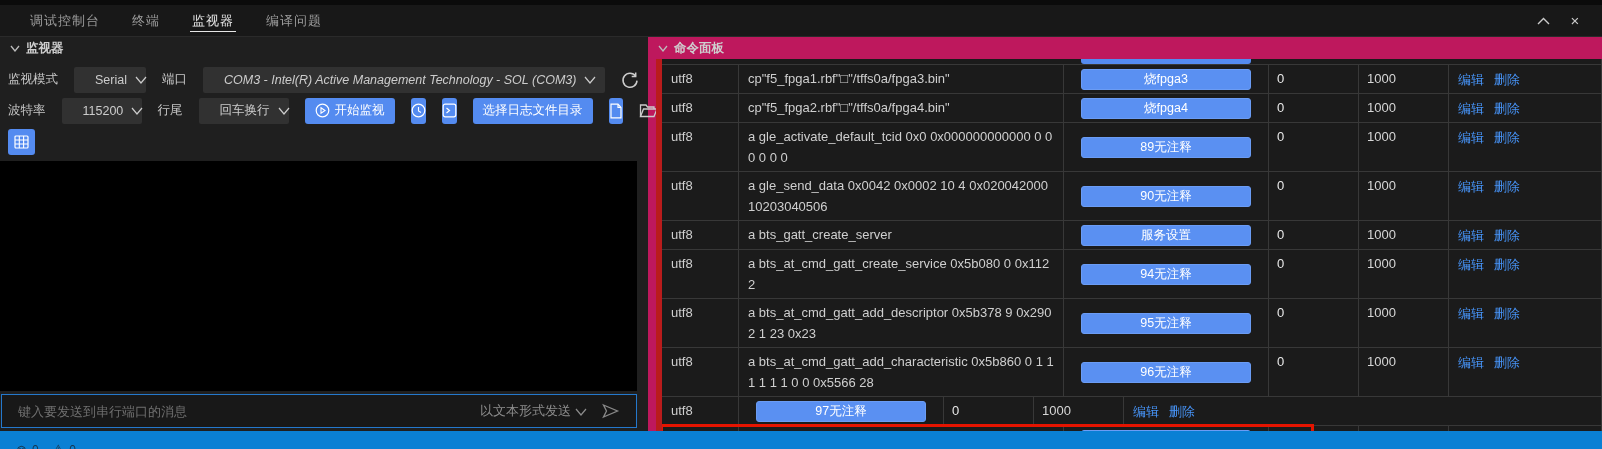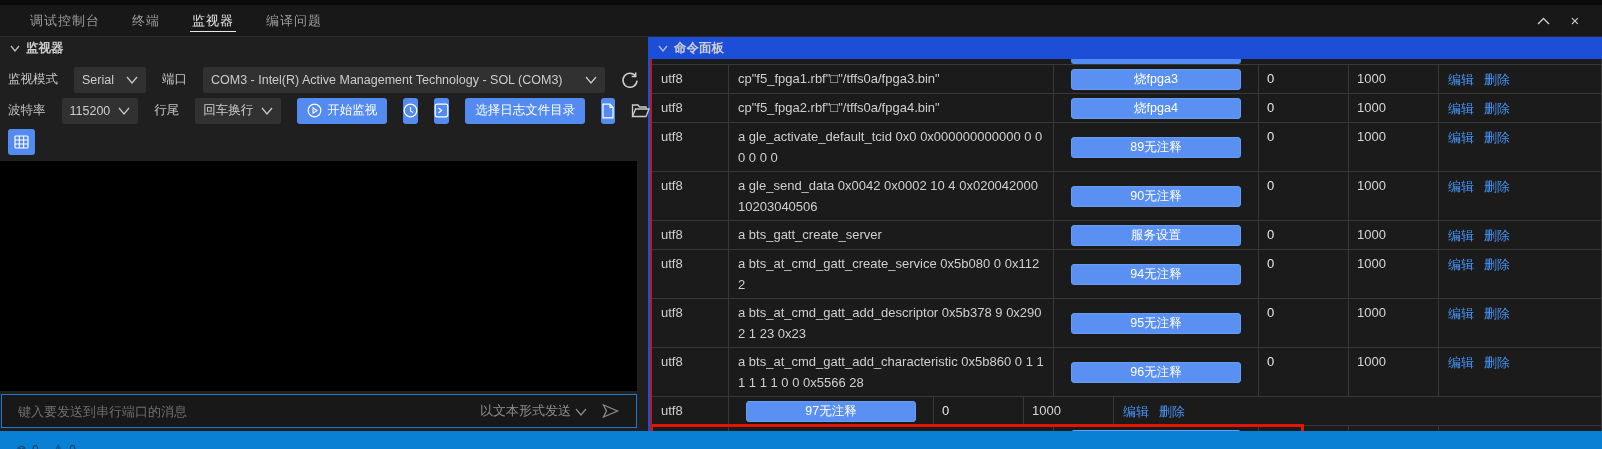--- a/index.html
+++ b/index.html
@@ -5,7 +5,7 @@
   * { margin:0; padding:0; box-sizing:border-box; }
   html,body { background:#111; }
   body { font-family:"Liberation Sans","DejaVu Sans",sans-serif; }
-  .screen { position:relative; width:1602px; height:449px; background:#1d4ed8; overflow:hidden; display:flex; flex-direction:column; }
+  .screen { position:relative; width:1602px; height:449px; background:#be185d; overflow:hidden; display:flex; flex-direction:column; }
 
   
   .top-strip { height:5px; background:#0b0b0b; }

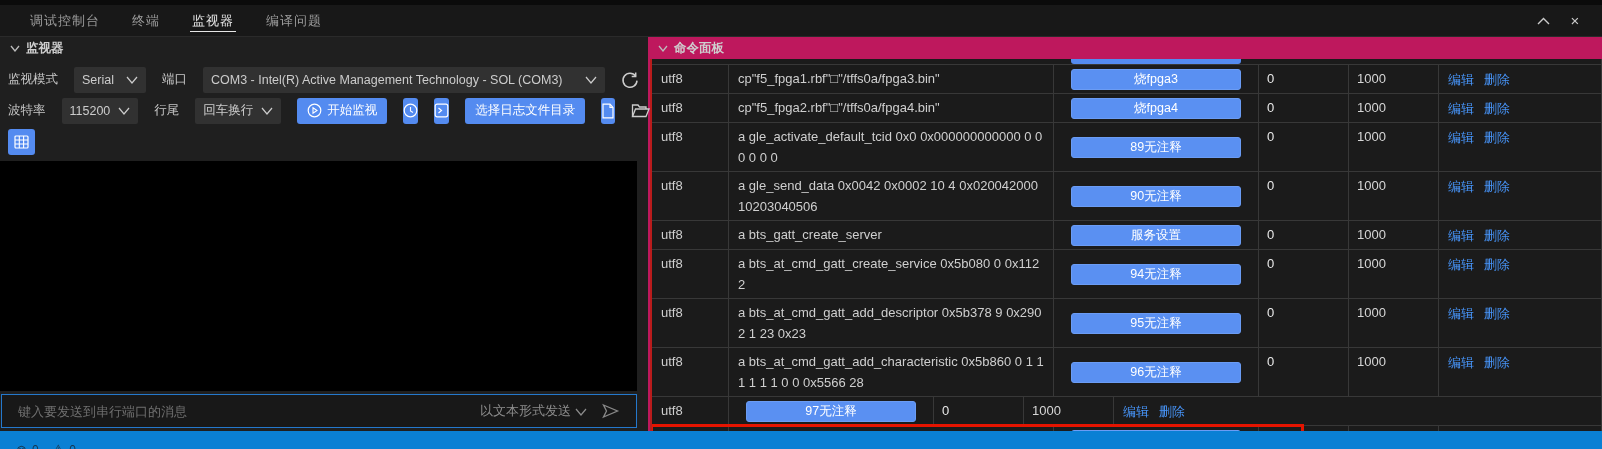--- a/index.html
+++ b/index.html
@@ -27,7 +27,7 @@
   .controls { padding:3px 8px 2px 8px; }
   .ctl-row { display:flex; align-items:center; gap:16px; margin:4px 0; height:27px; }
   .lbl { color:#c8c8c8; font-size:12.5px; white-space:nowrap; }
-  .dropdown { display:flex; align-items:center; justify-content:space-between; gap:8px; background:#313131; color:#cccccc; font-size:12.5px; height:26px; padding:0 8px; border-radius:2px; cursor:pointer; white-space:nowrap; }
+  .dropdown { display:flex; align-items:center; justify-content:space-between; gap:8px; background:#313131; color:#cccccc; font-size:12.5px; height:26px; padding:0 21px; border-radius:2px; cursor:pointer; white-space:nowrap; }
   .dd-serial { width:72px; }
   .dd-port { width:402px; }
   .dd-baud { width:80px; }

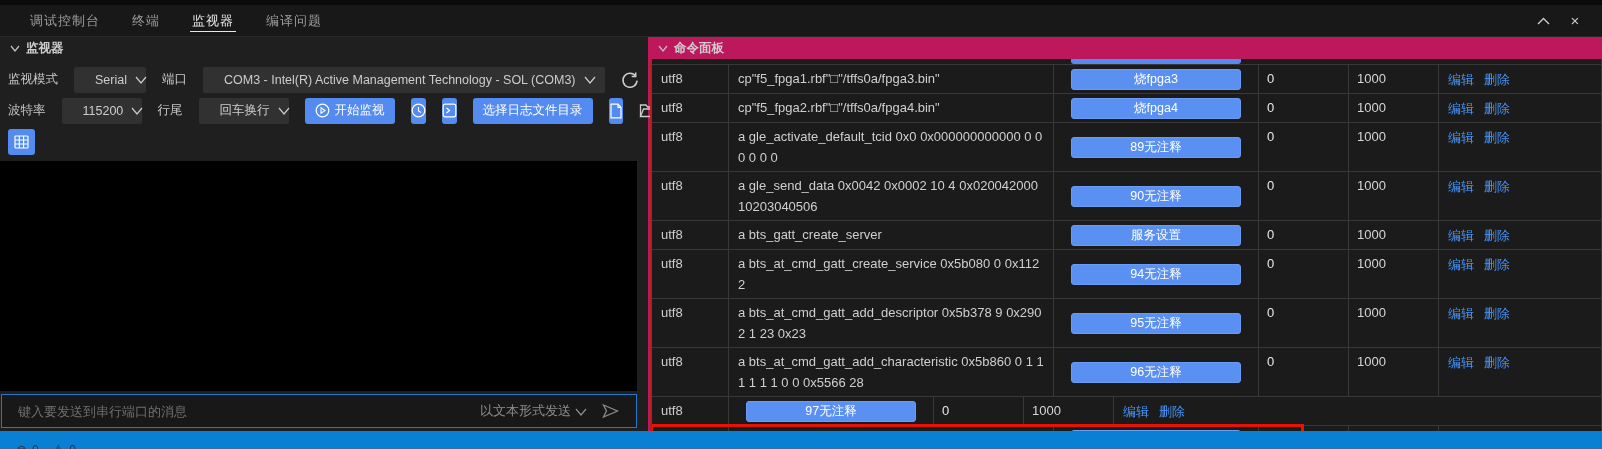--- a/index.html
+++ b/index.html
@@ -29,7 +29,7 @@
   .lbl { color:#c8c8c8; font-size:12.5px; white-space:nowrap; }
   .dropdown { display:flex; align-items:center; justify-content:space-between; gap:8px; background:#313131; color:#cccccc; font-size:12.5px; height:26px; padding:0 21px; border-radius:2px; cursor:pointer; white-space:nowrap; }
   .dd-serial { width:72px; }
-  .dd-port { width:402px; }
+  .dd-port { width:402px;font-style:italic; }
   .dd-baud { width:80px; }
   .dd-eol { width:90px; }
   .icon-plain { display:inline-flex; align-items:center; justify-content:center; color:#cccccc; cursor:pointer; }

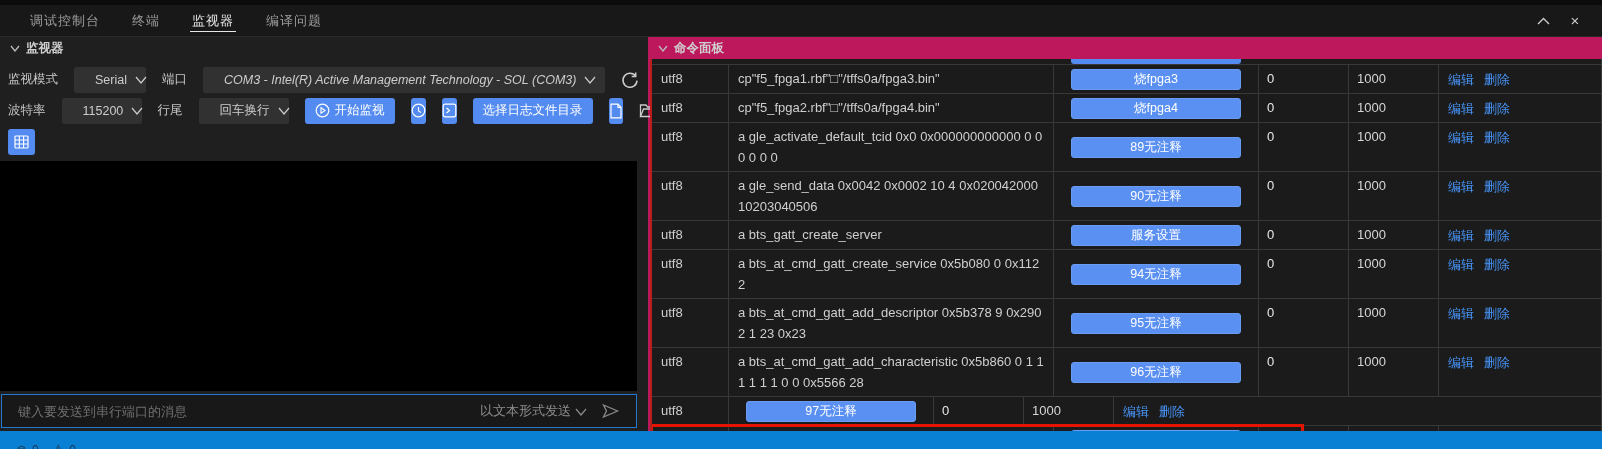--- a/index.html
+++ b/index.html
@@ -45,7 +45,7 @@
   
   .right-panel { flex:1; display:flex; flex-direction:column; min-width:0; }
   .right-panel .section-header { padding-left:10px; }
-  .cmd-table { position:relative; margin-left:2px; flex:1; overflow:hidden; border-left:2px solid #b91c1c; border-right:1px solid #383838; }
+  .cmd-table { position:relative; margin-left:8px; flex:1; overflow:hidden; border-left:6px solid #b91c1c; border-right:1px solid #383838; }
   .partial-row { height:6px; border-bottom:1px solid #383838; position:relative; background:#1b1b1b; }
   .partial-btn { position:absolute; left:419px; top:0; width:170px; height:5px; background:#548bf0; border-radius:0 0 3px 3px; }
   .trow { display:flex; background:#1b1b1b; border-bottom:1px solid #383838; position:relative; }

